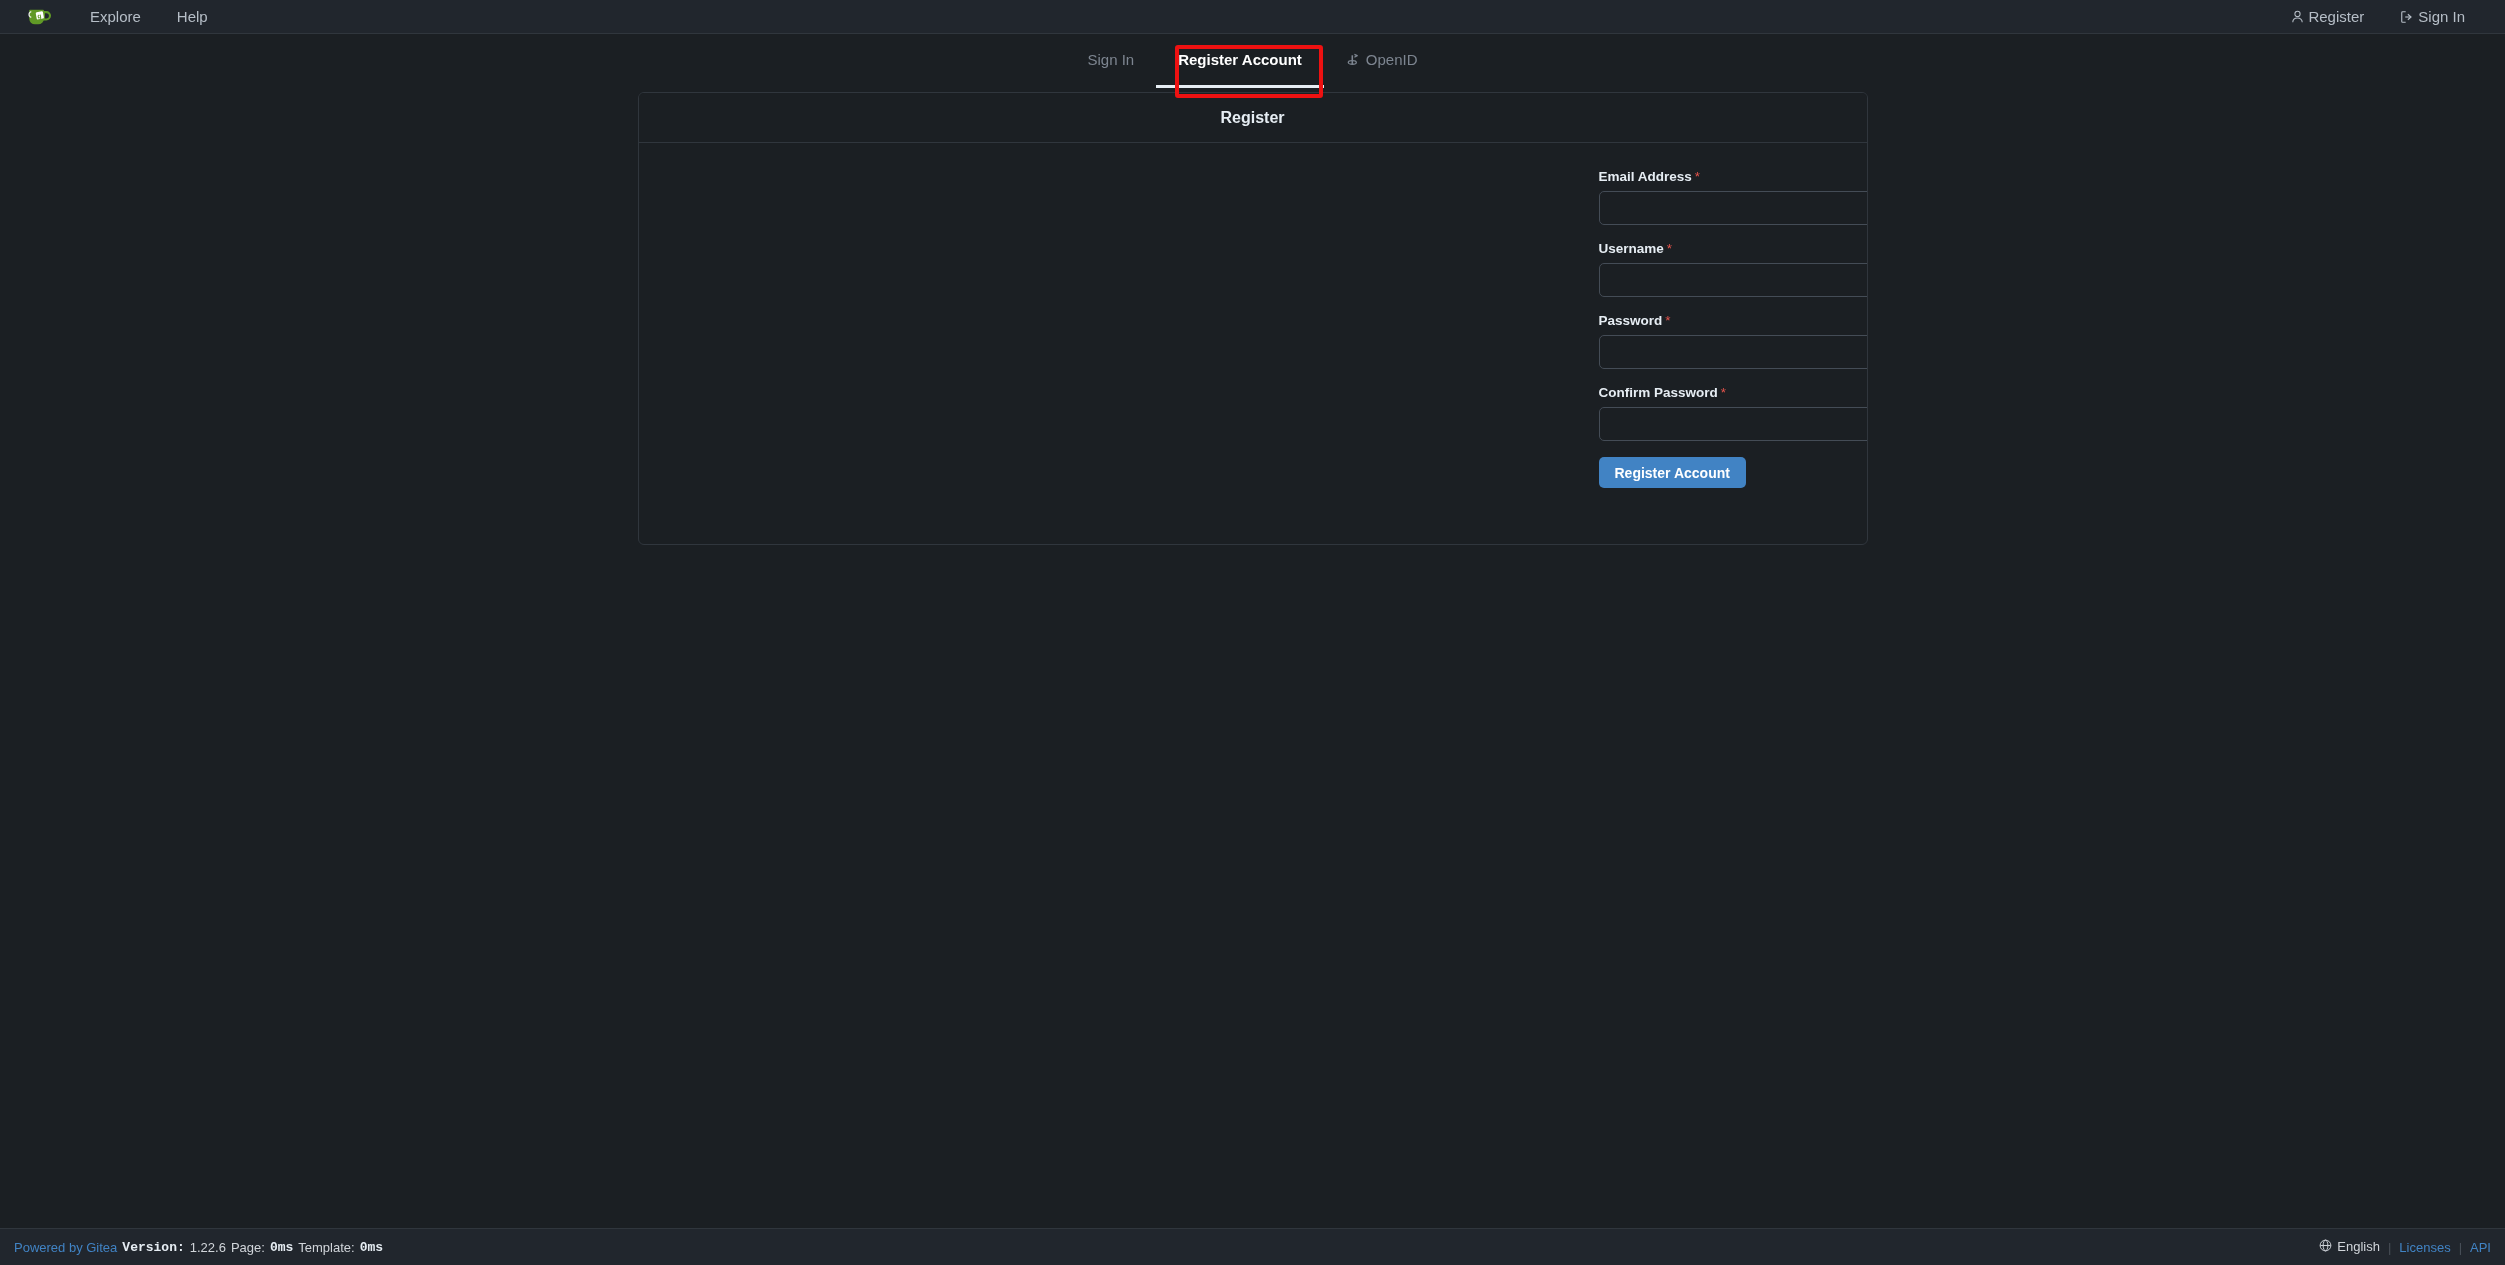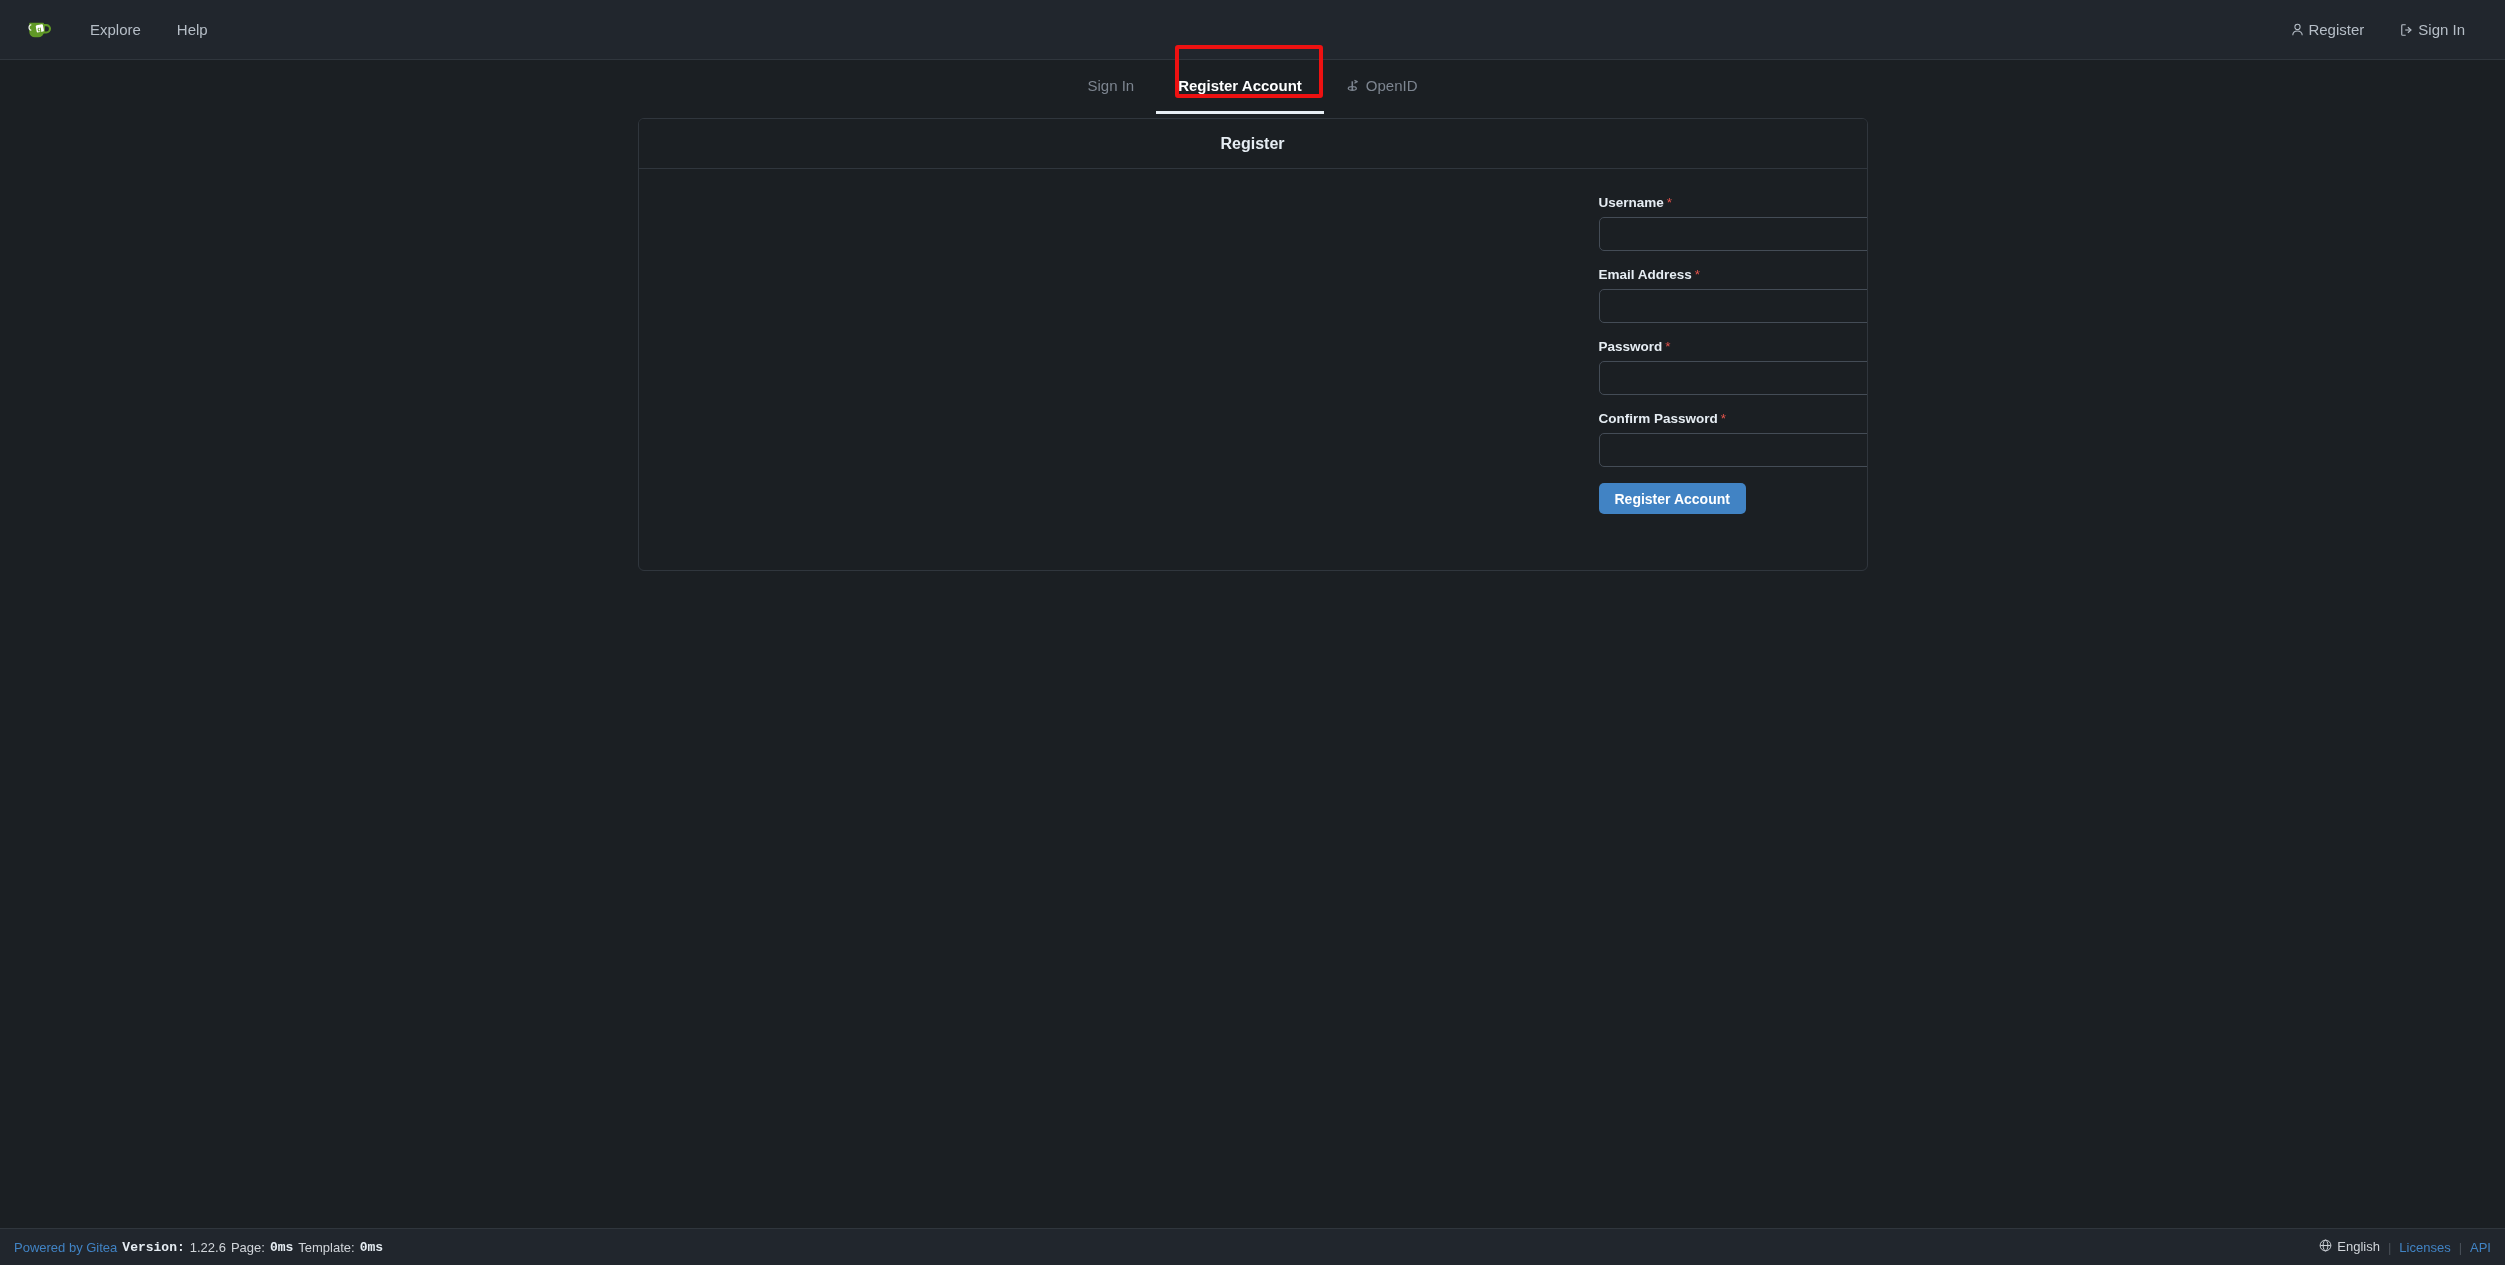--- a/index.html
+++ b/index.html
@@ -20,7 +20,7 @@
 
   
   .navbar {
-    height: 60px;
+    height: 34px;
     background: #21262d;
     border-bottom: 1px solid #30363d;
     display: flex;

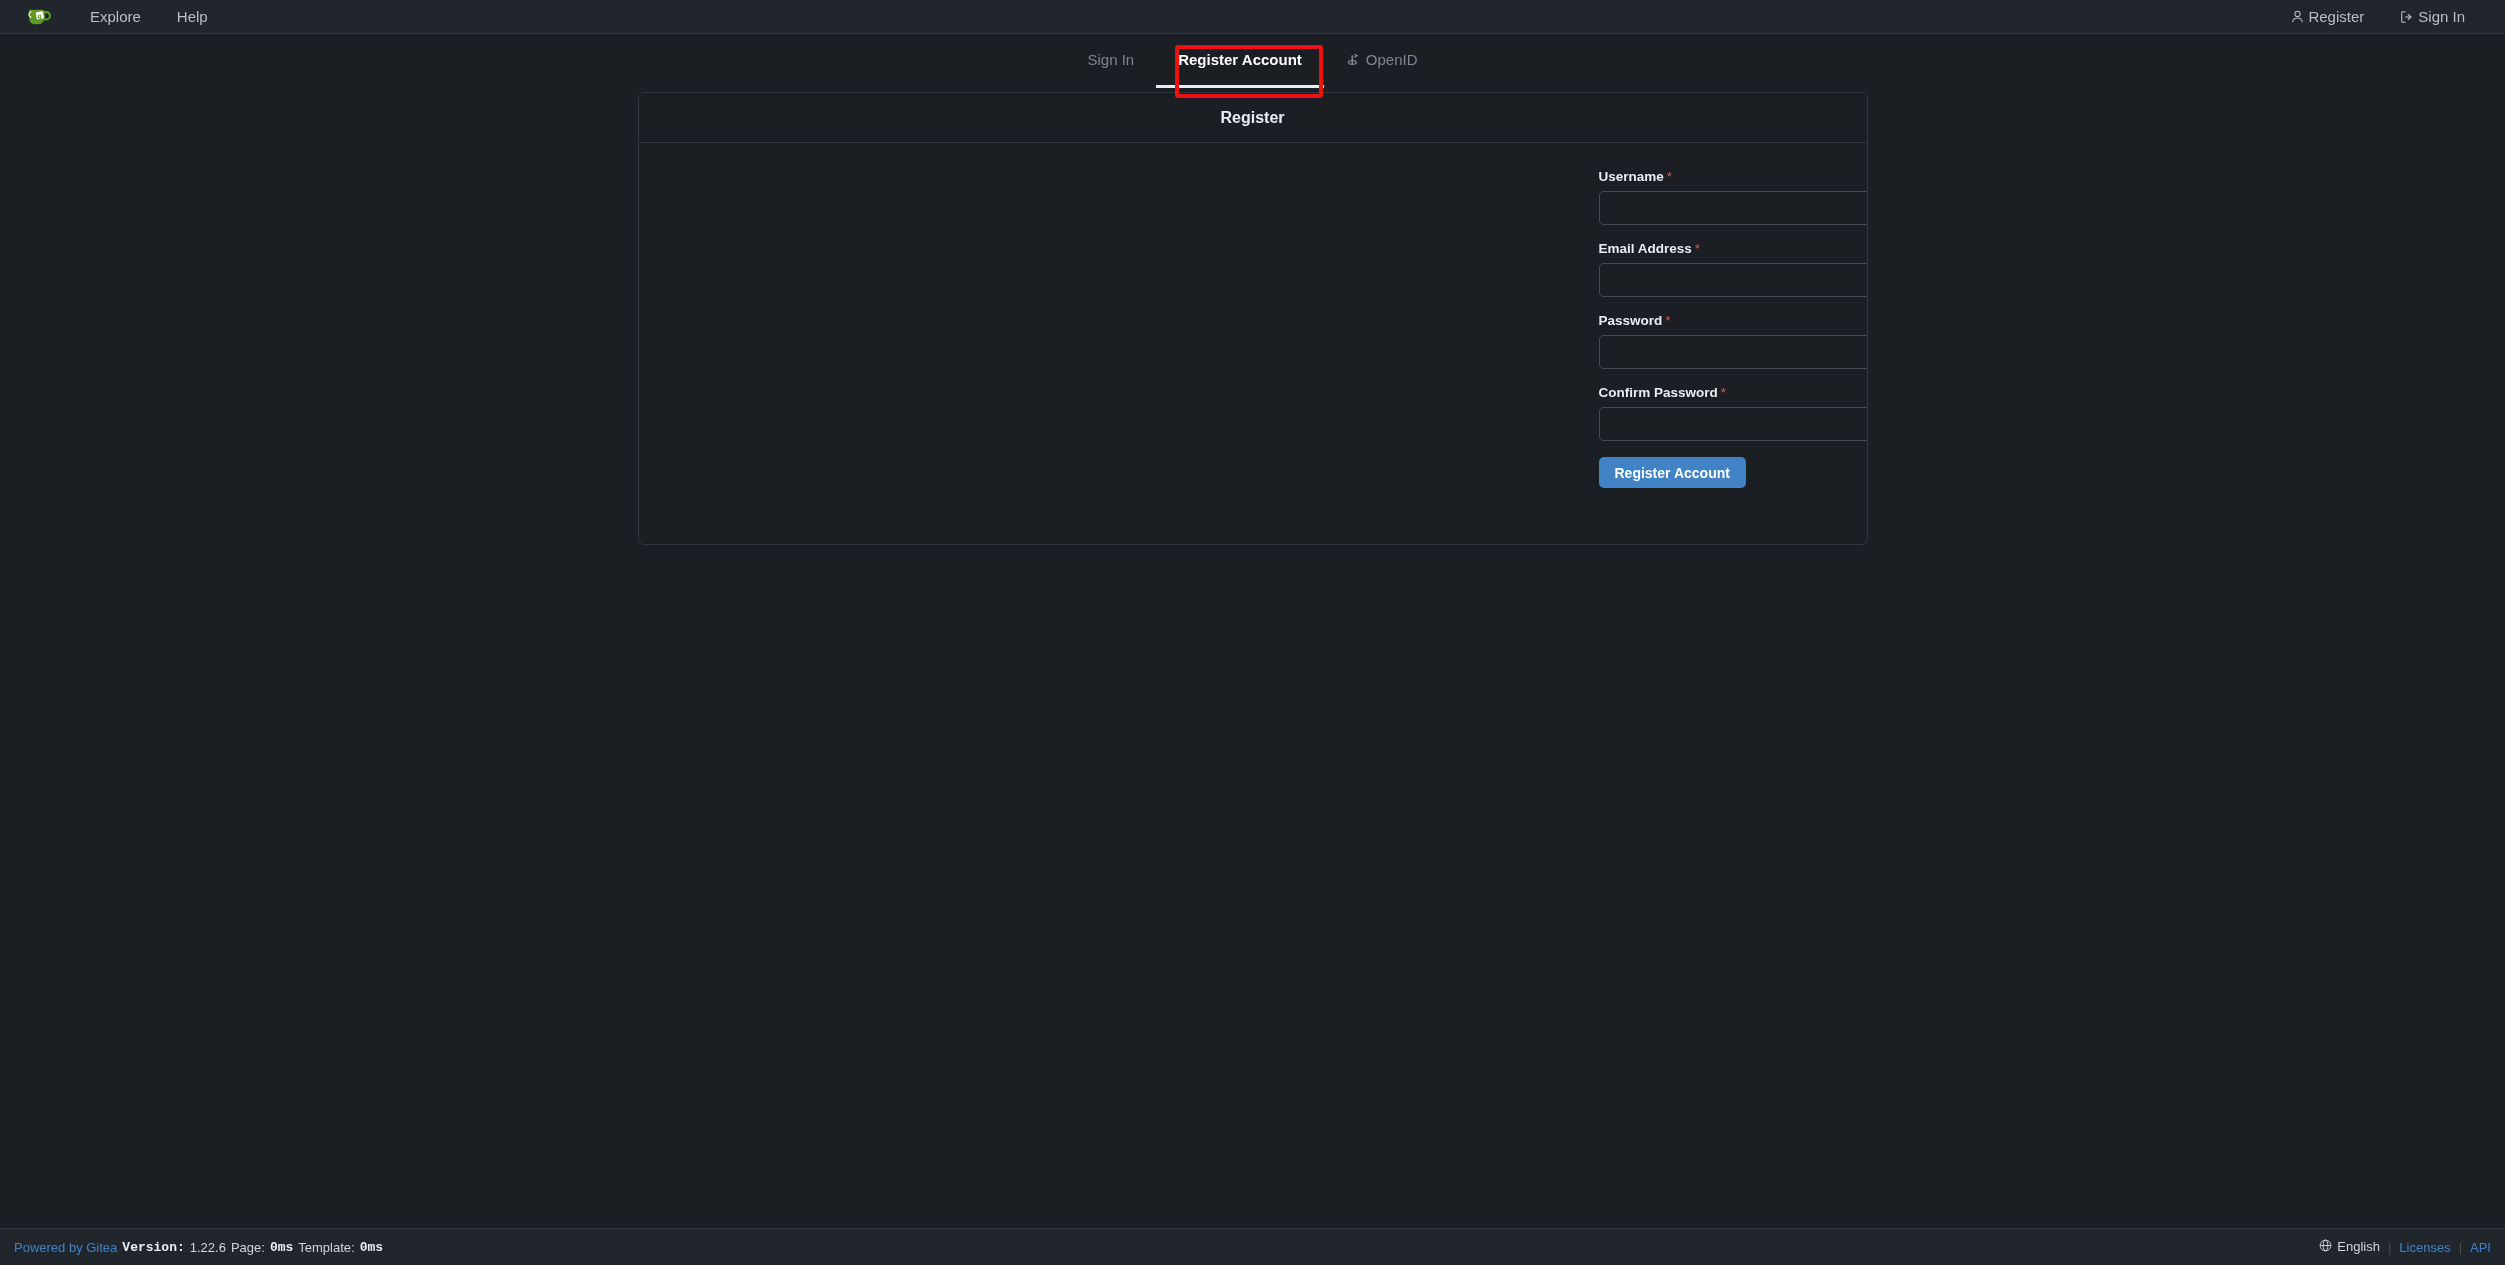--- a/index.html
+++ b/index.html
@@ -275,18 +275,18 @@
       <div class="form-row">
         <div class="form-col">
           <label class="field-label">
+            <span>Email Address</span><span class="req">*</span>
+          </label>
+          <input class="text-input" type="email" placeholder="" style="">
+        </div>
+      </div>
+
+      <div class="form-row">
+        <div class="form-col">
+          <label class="field-label">
             <span>Username</span><span class="req">*</span>
           </label>
           <input class="text-input" type="text" placeholder="" style="">
-        </div>
-      </div>
-
-      <div class="form-row">
-        <div class="form-col">
-          <label class="field-label">
-            <span>Email Address</span><span class="req">*</span>
-          </label>
-          <input class="text-input" type="email" placeholder="" style="">
         </div>
       </div>
 

